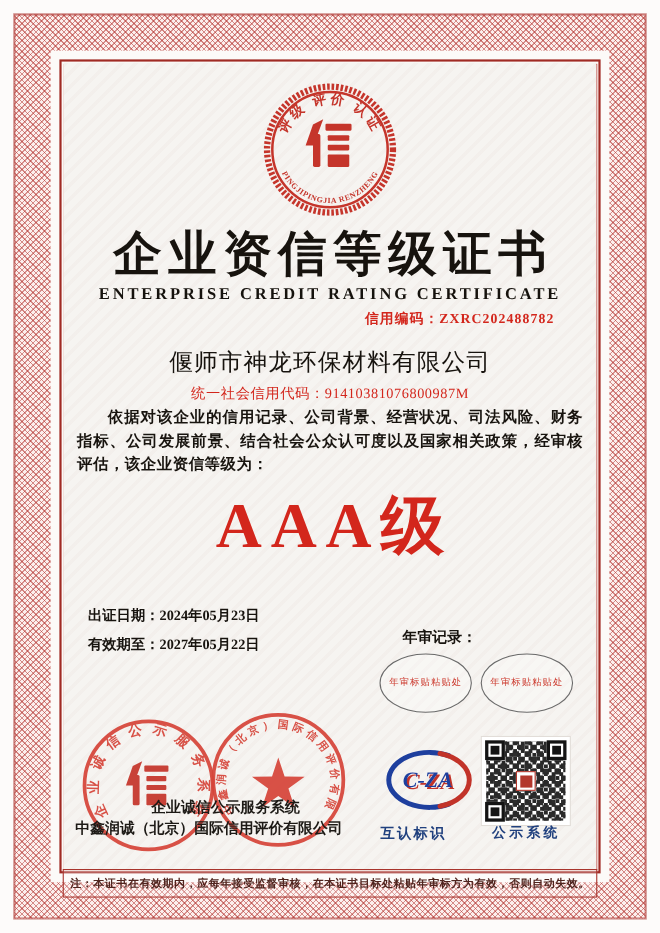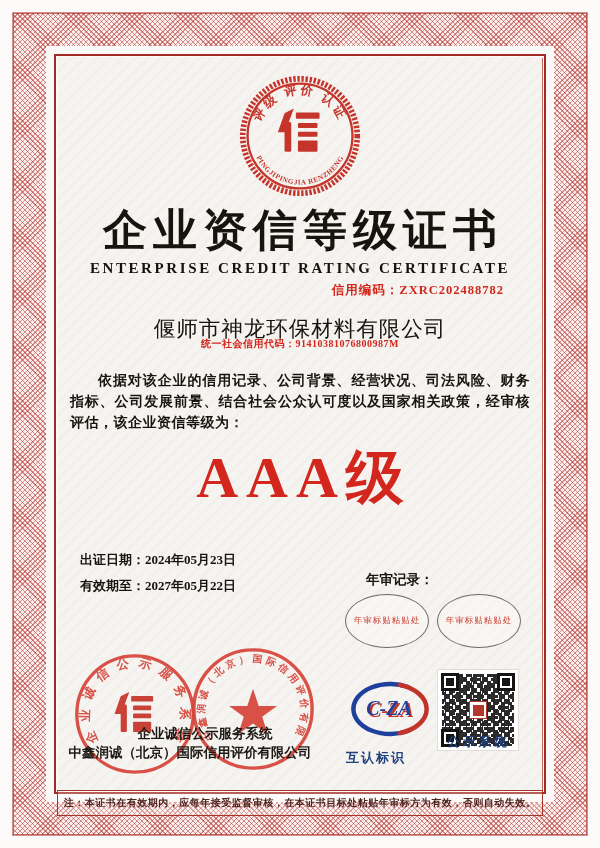--- a/index.html
+++ b/index.html
@@ -31,7 +31,7 @@
   .credit-code{top:225px;right:38px;font-size:12.5px;font-weight:700;color:#d3261c;letter-spacing:1px;}
   .company-name{top:257px;left:0;width:100%;text-align:center;font-size:21.5px;font-weight:400;
     color:#17130e;letter-spacing:1px;}
-  .uscc{top:280px;left:0;width:100%;text-align:center;font-size:10px;font-weight:700;
+  .uscc{top:292px;left:0;width:100%;text-align:center;font-size:13px;font-weight:400;
     color:#d3261c;letter-spacing:.5px;}
   .body-par{top:313px;left:12px;right:12px;font-size:14px;font-weight:700;line-height:21px;
     color:#18140f;text-align:justify;text-indent:2em;letter-spacing:.5px;}

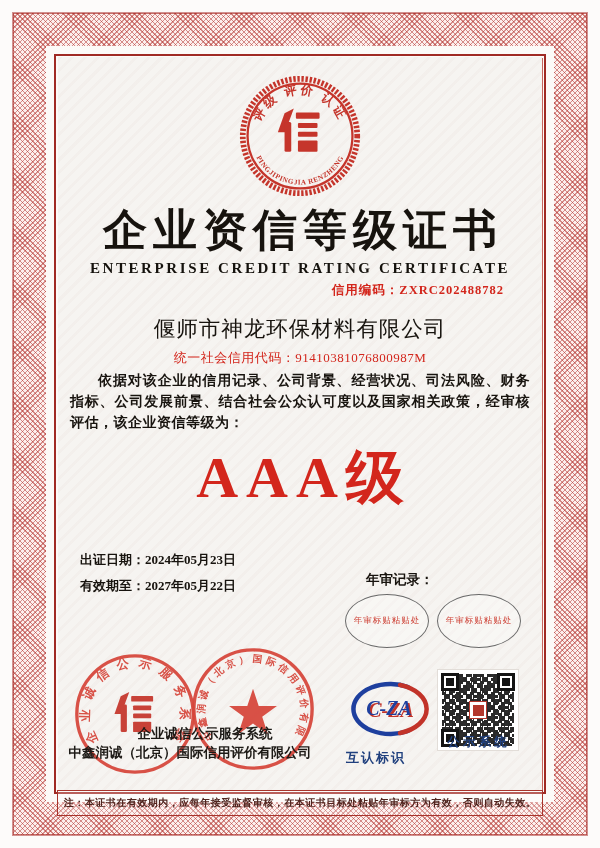--- a/index.html
+++ b/index.html
@@ -67,7 +67,7 @@
   .qr-center{position:absolute;left:50%;top:50%;width:16px;height:16px;transform:translate(-50%,-50%);
     background:#fff;border:1px solid #b3372c;}
   .qr-center::after{content:"";position:absolute;inset:2.5px;background:#b3372c;}
-  .qr-caption{top:677px;left:371px;width:96px;text-align:center;font-size:12.5px;font-weight:700;
+  .qr-caption{top:692px;left:371px;width:96px;text-align:center;font-size:12.5px;font-weight:700;
     color:#20407e;white-space:nowrap;}
 
   .note{left:-1px;right:-1px;top:708px;height:24px;border:1px solid #a8342c;

